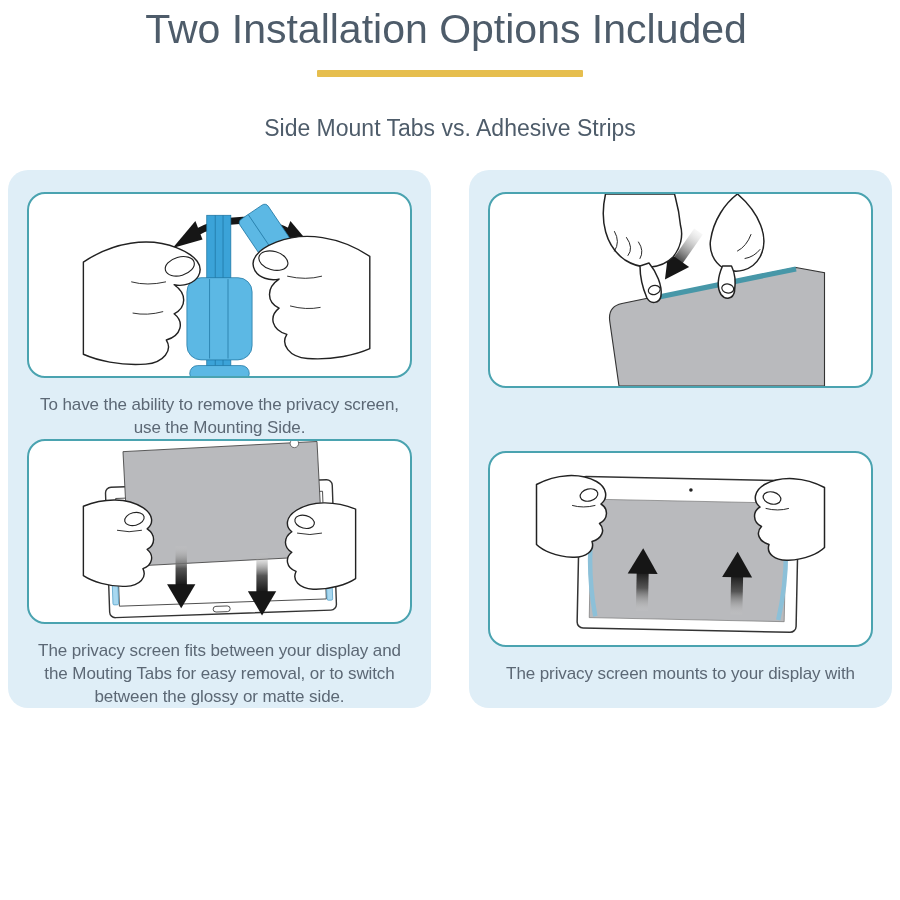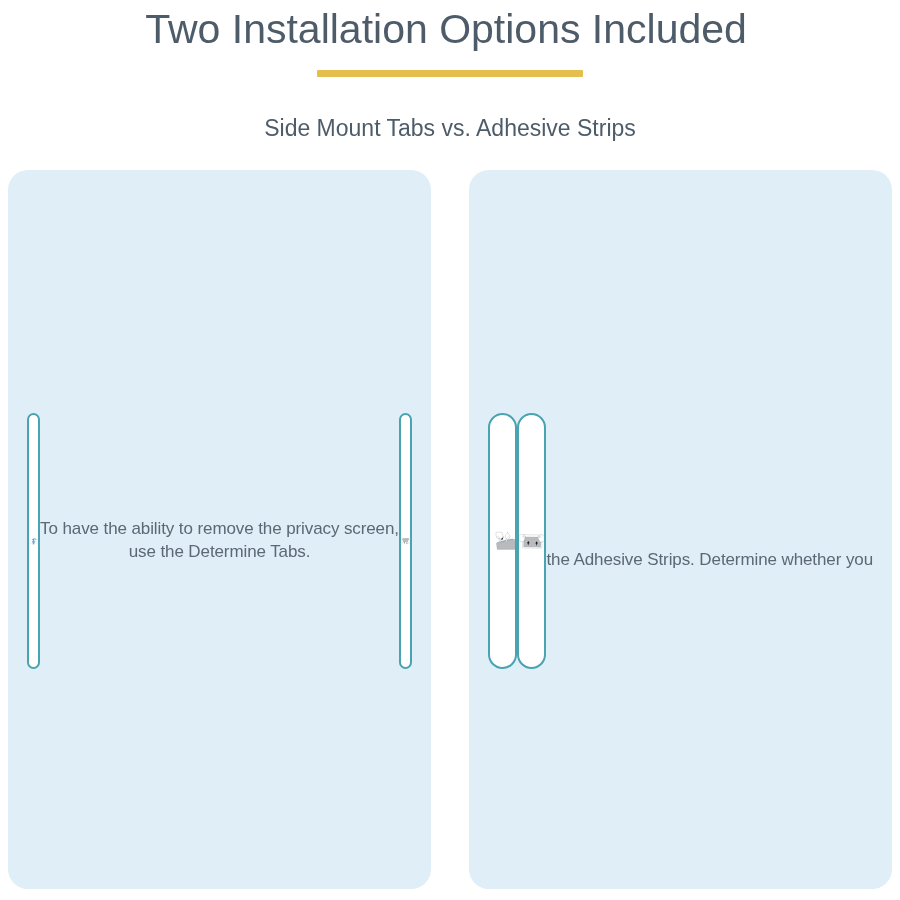--- a/index.html
+++ b/index.html
@@ -28,10 +28,10 @@
     display:flex; justify-content:space-between;
   }
   .card{
-    width:423px; height:719px; border-radius:20px; box-sizing:border-box;
+    width:423px; height:538px; border-radius:20px; box-sizing:border-box;
     background:var(--card_background,#dfeef7);
     padding:22px 19px 0 19px;
-    display:flex; flex-direction:row; align-items:center;
+    display:flex; flex-direction:column; align-items:center;
   }
   .panel{
     width:100%; height:256px; box-sizing:border-box; overflow:hidden;

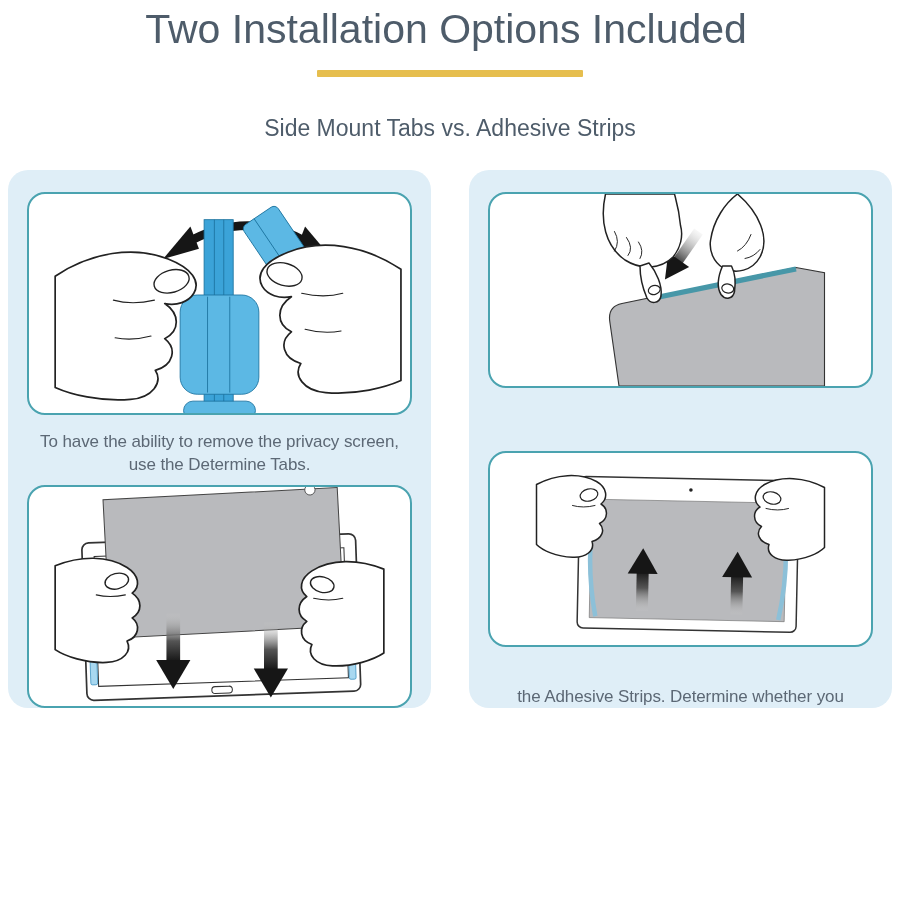--- a/index.html
+++ b/index.html
@@ -112,7 +112,7 @@
 
     <p class="caption two">
       <span class="cap-line">To have the ability to remove the privacy screen,</span><br>
-      <span class="cap-line">use the Determine Tabs.</span>
+      <span class="cap-line">use the Mounting Side.</span>
     </p>
 
     <div class="panel">

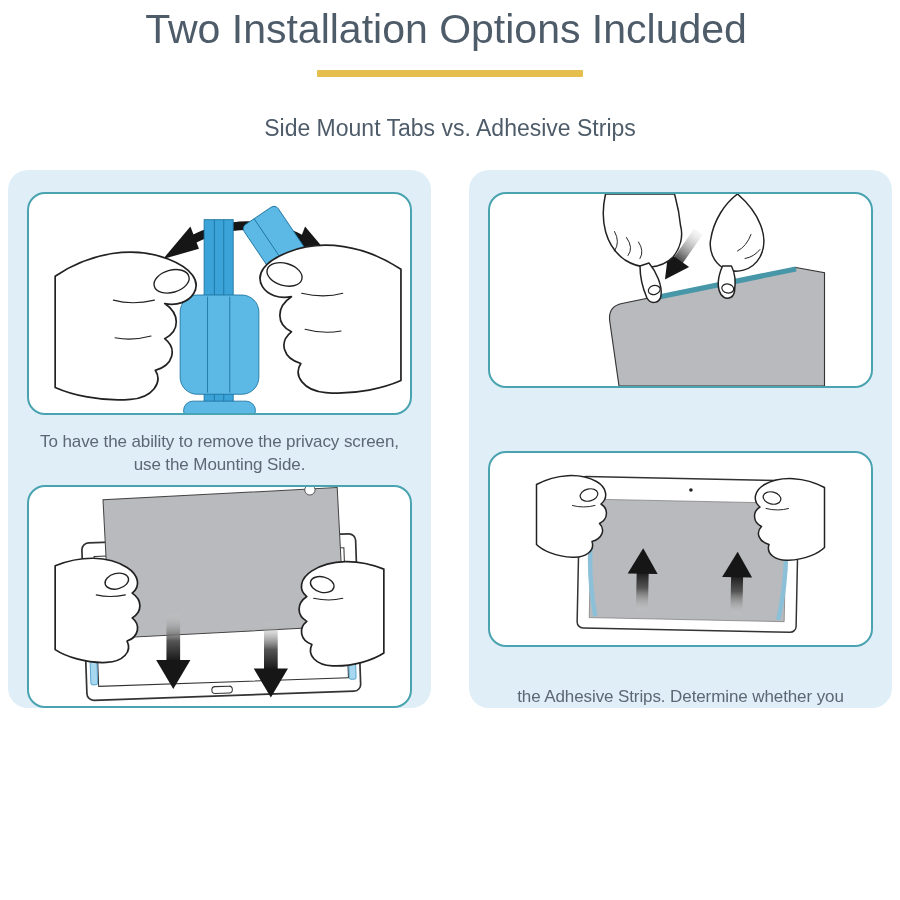--- a/index.html
+++ b/index.html
@@ -163,6 +163,11 @@
       </svg>
     </div>
 
+    <p class="caption">
+      <span class="cap-line">The privacy screen fits between your display and</span><br>
+      <span class="cap-line">the Mouting Tabs for easy removal, or to switch</span><br>
+      <span class="cap-line">between the glossy or matte side.</span>
+    </p>
   </section>
 
   <section class="card">

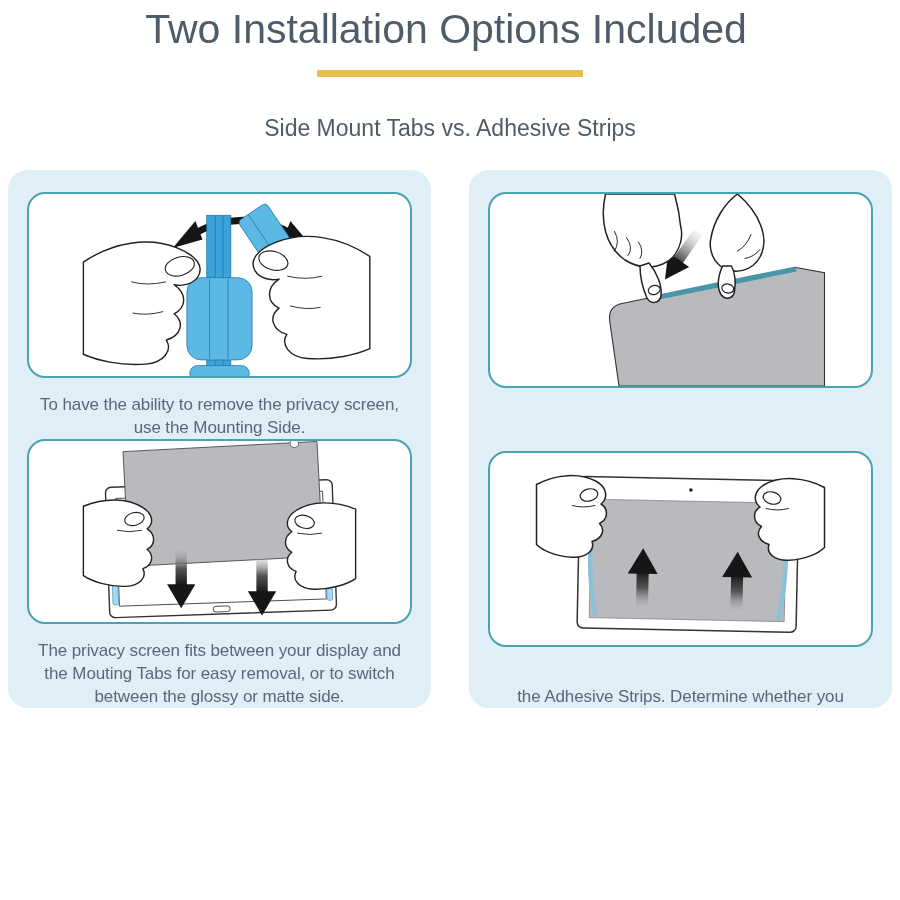--- a/index.html
+++ b/index.html
@@ -252,7 +252,7 @@
     </div>
 
     <p class="caption">
-      <br>
+      <span class="cap-line">The privacy screen mounts to your display with</span><br>
       <span class="cap-line">the Adhesive Strips. Determine whether you</span><br>
     </p>
   </section>

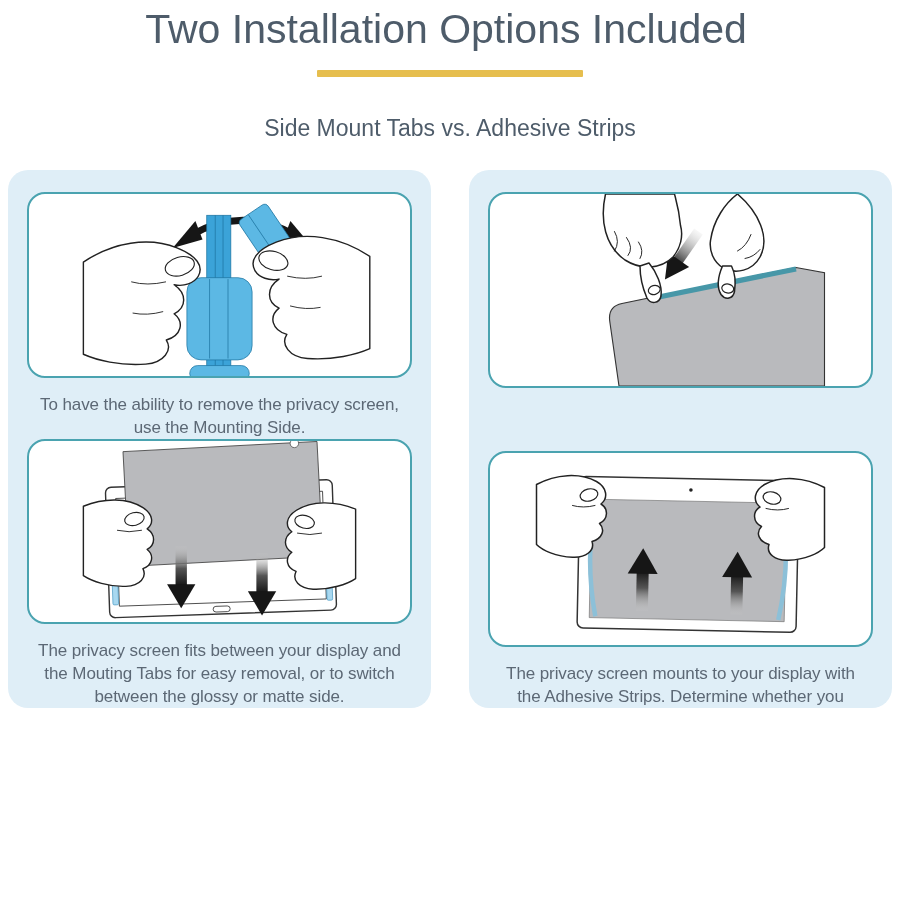--- a/index.html
+++ b/index.html
@@ -253,7 +253,7 @@
 
     <p class="caption">
       <span class="cap-line">The privacy screen mounts to your display with</span><br>
-      <span class="cap-line">the Adhesive Strips. Determine whether you</span><br>
+      <br>
     </p>
   </section>
 

